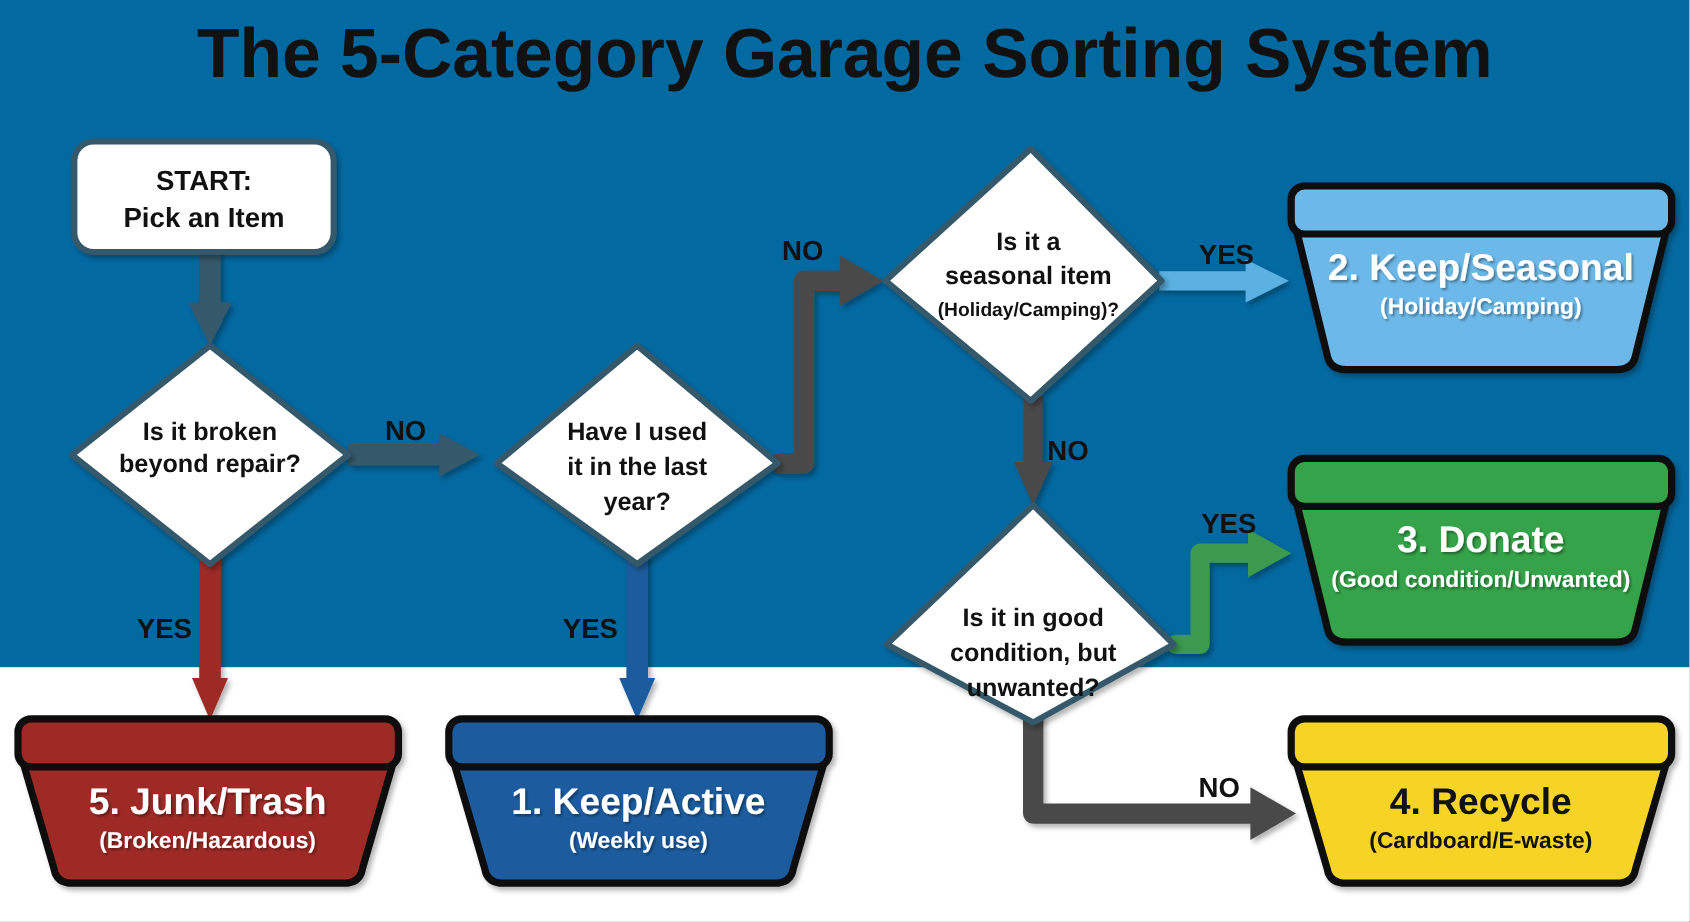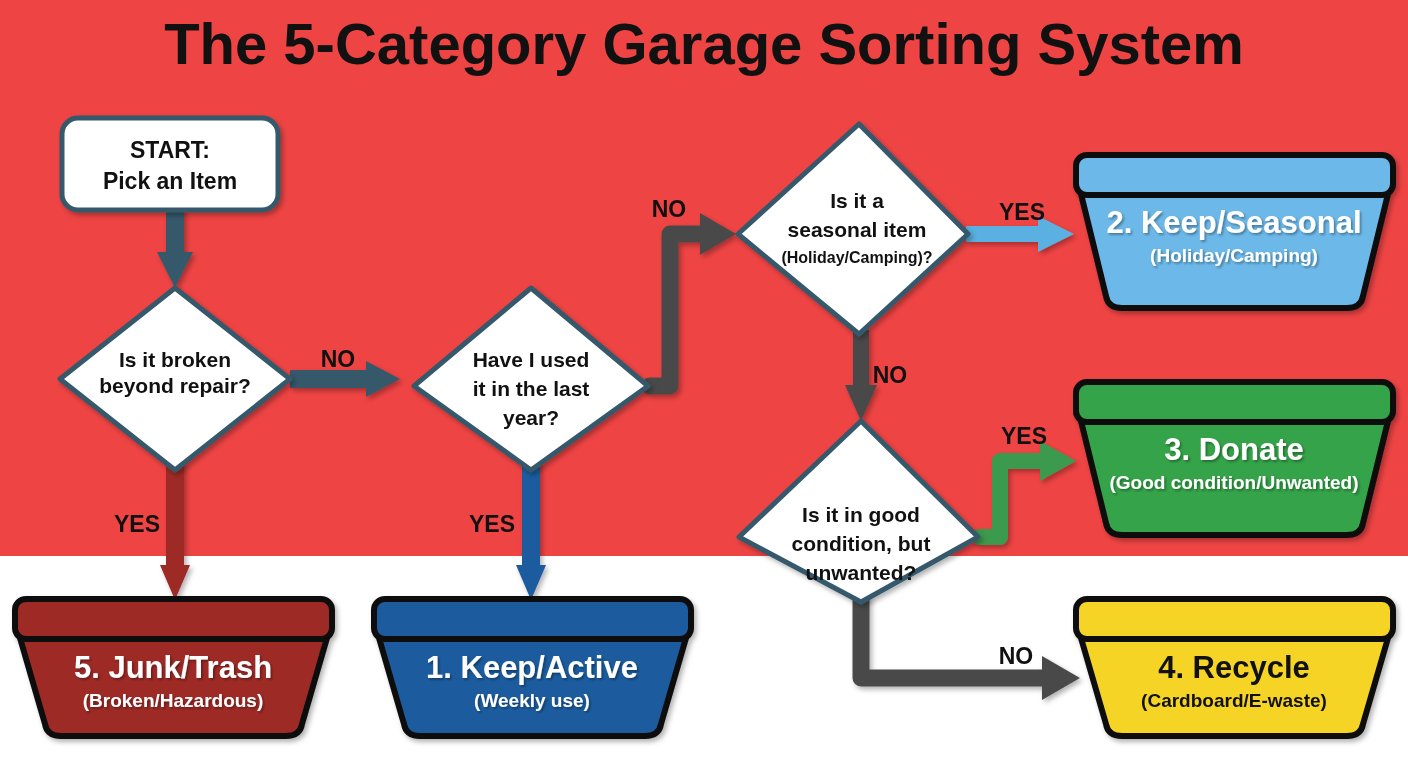--- a/index.html
+++ b/index.html
@@ -5,7 +5,7 @@
   html,body{margin:0;padding:0;background:#ffffff;}
   body{width:1408px;height:768px;overflow:hidden;
        font-family:"Liberation Sans",sans-serif;}
-  #stage{position:relative;width:1408px;height:556px;background:#ef4444;}
+  #stage{position:relative;width:1408px;height:556px;background:#0369a1;}
   svg#flow{position:absolute;inset:0;width:1408px;height:768px;display:block;}
   .ttl{font-family:"Liberation Sans",sans-serif;font-weight:bold;font-size:58px;fill:#111111;}
   .qtext{font-family:"Liberation Sans",sans-serif;font-weight:bold;font-size:21px;fill:#111111;}

